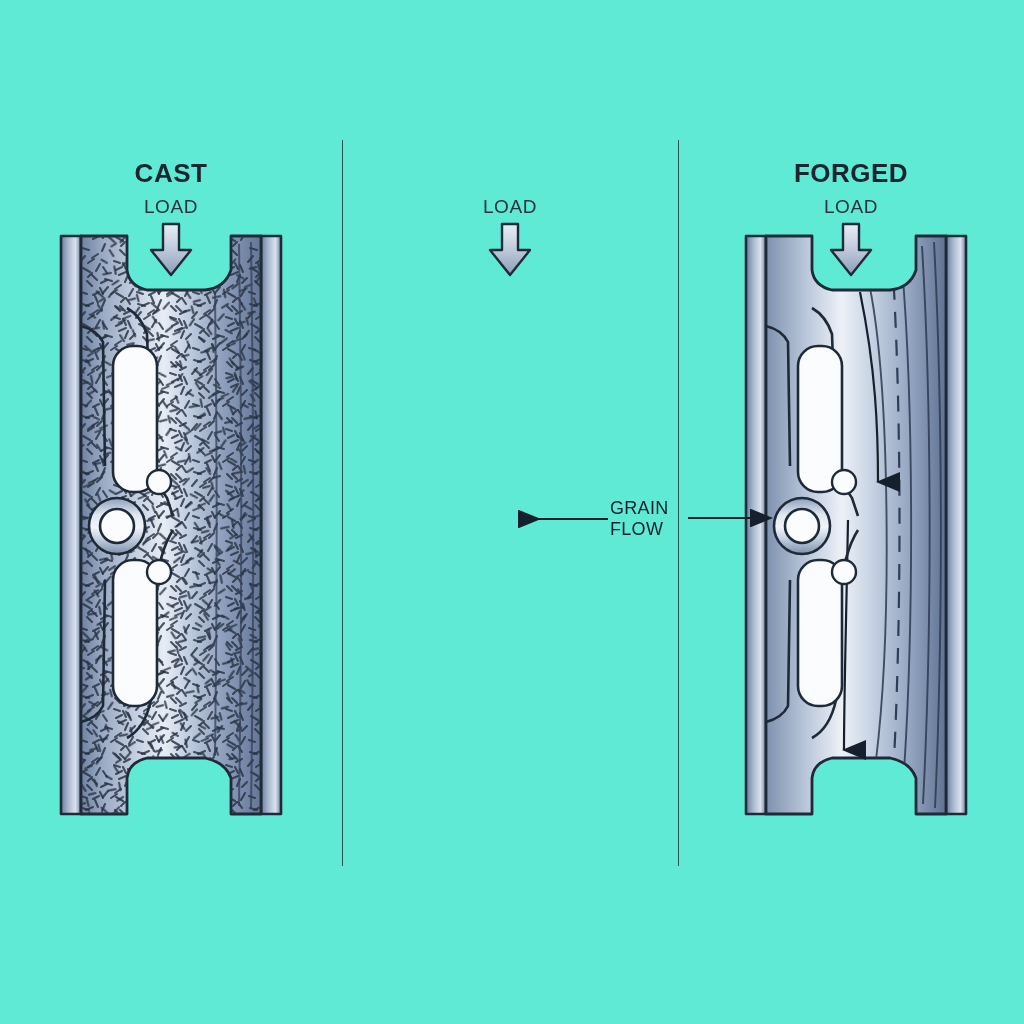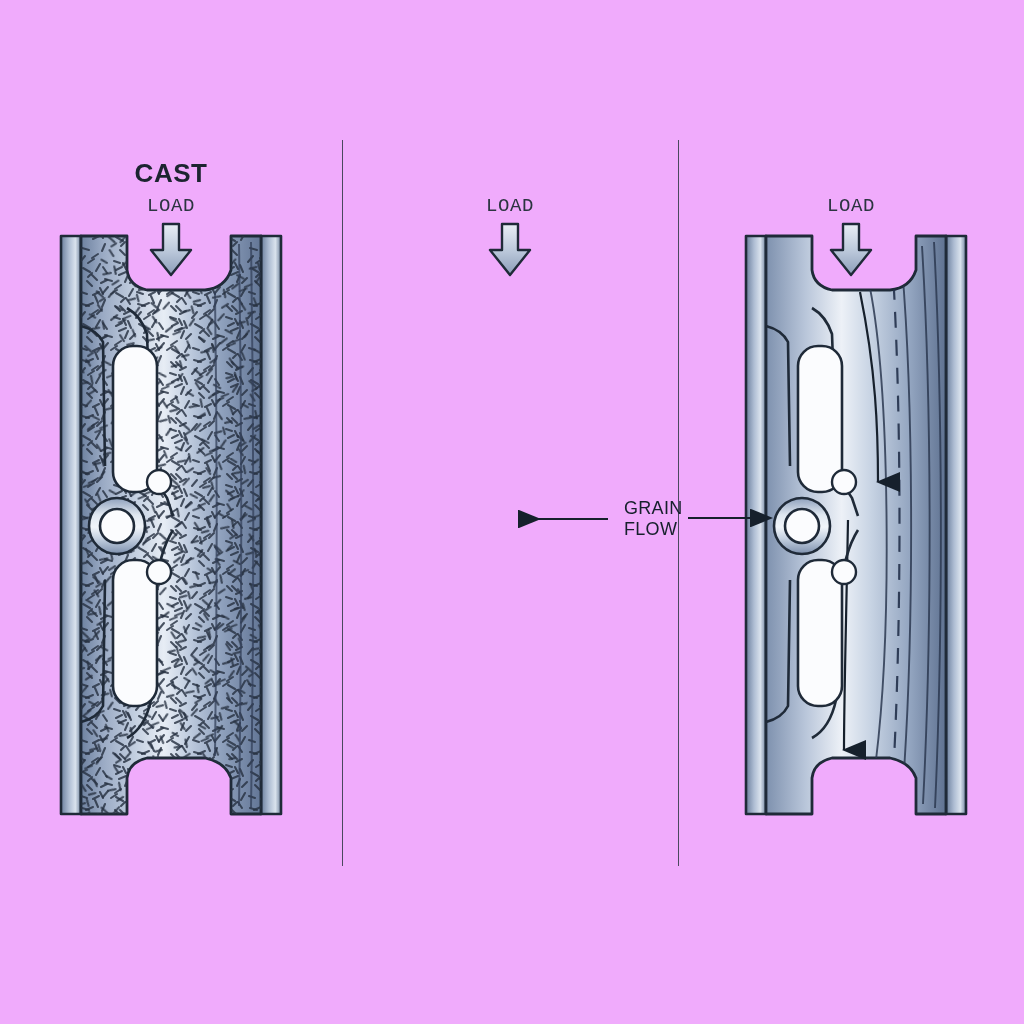--- a/index.html
+++ b/index.html
@@ -9,7 +9,7 @@
     font-family:"Liberation Sans","DejaVu Sans",sans-serif;
     background:#fefefe;
   }
-  #stage{position:relative;width:1024px;height:1024px;background:#f0abfc;}
+  #stage{position:relative;width:1024px;height:1024px;background:#5eead4;}
   .panel{position:absolute;top:0;height:1024px;}
   #panel-cast{left:0;width:342px;}
   #panel-flow{left:342px;width:336px;}

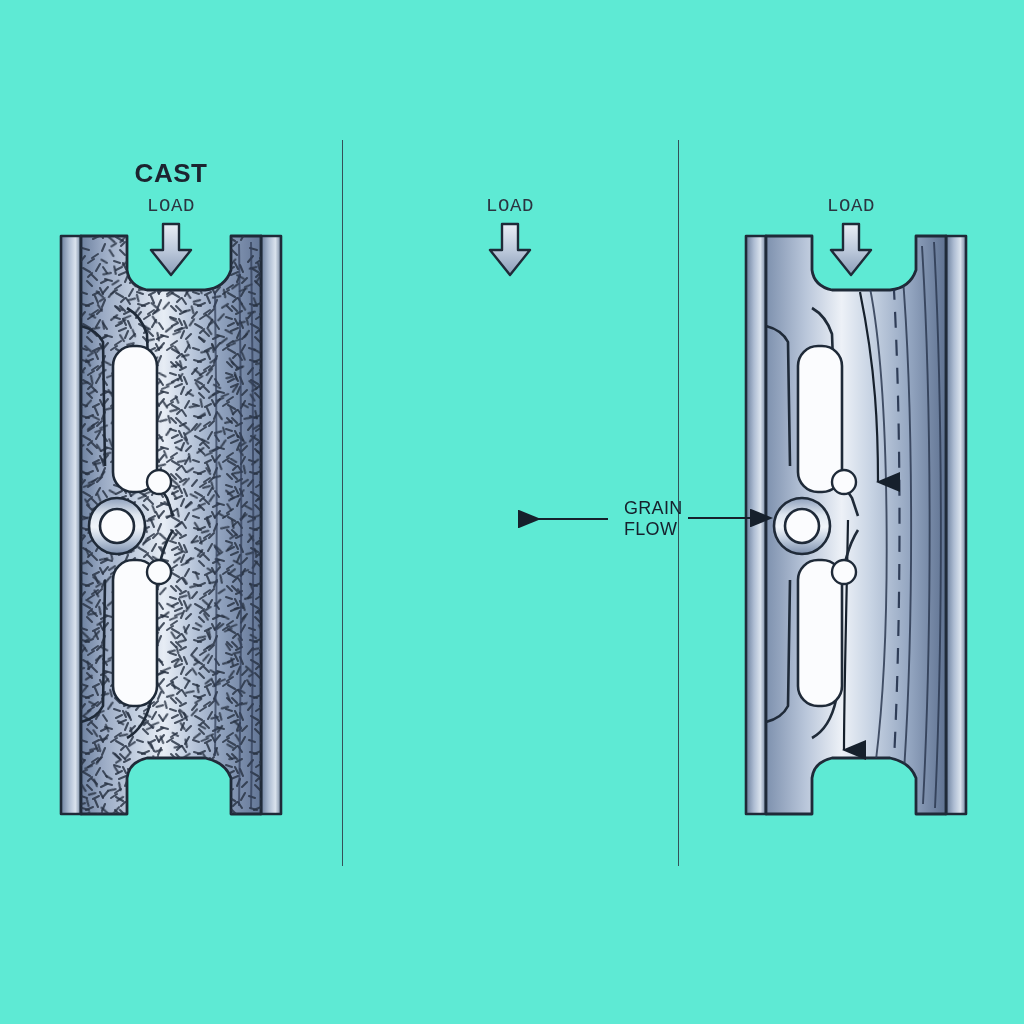--- a/index.html
+++ b/index.html
@@ -245,6 +245,7 @@
 
   <div class="panel" id="panel-forged">
 
+    <div class="title">FORGED</div>
     <div class="loadlabel">LOAD</div>
 
     <svg class="loadarrow" width="46" height="56" viewBox="0 0 46 56">

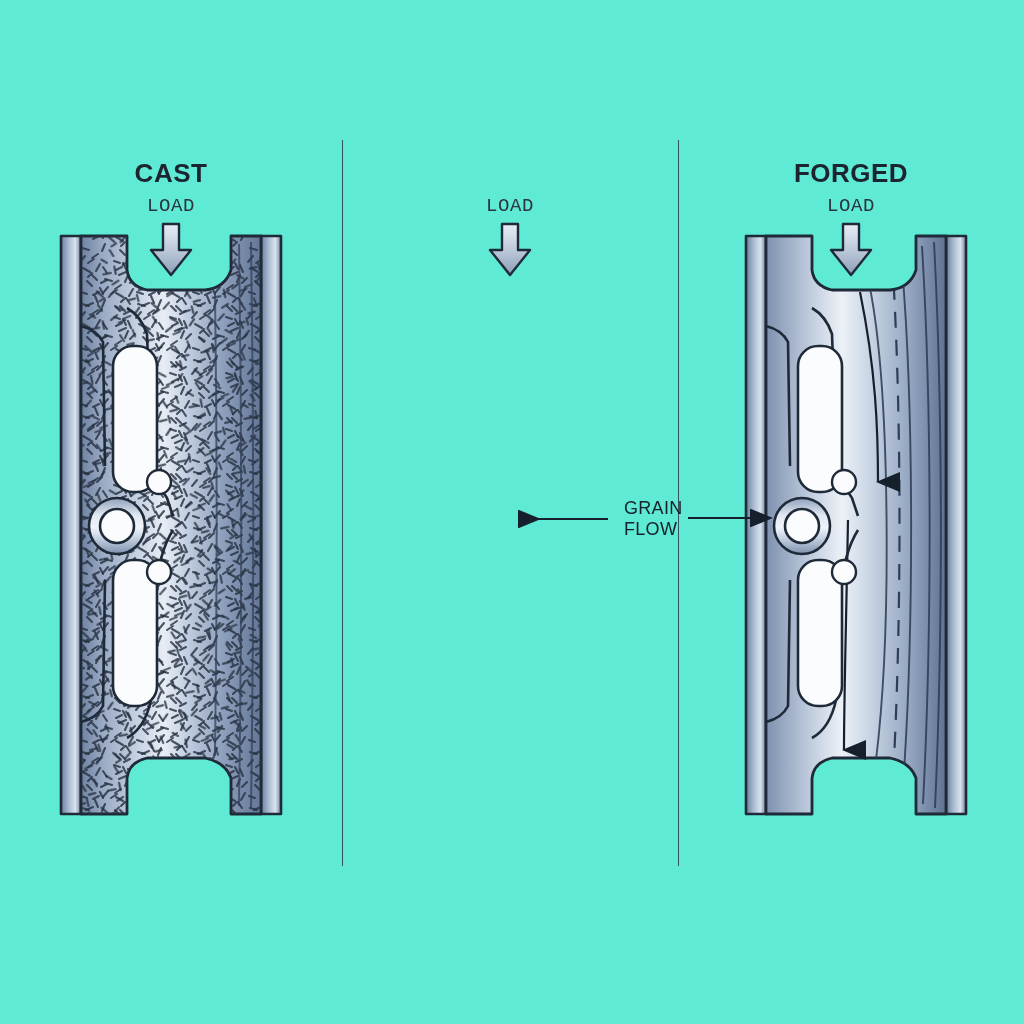--- a/index.html
+++ b/index.html
@@ -33,7 +33,7 @@
   .loadlabel{
     position:absolute;width:100%;text-align:center;
     color:#2b3440;font-size:19px;line-height:19px;
-    top:197px;letter-spacing:.6px;font-family:Liberation Mono, monospace;
+    top:197px;letter-spacing:.6px;
   }
   .loadarrow{position:absolute;top:222px;left:50%;transform:translateX(-50%);}
   .grain-annot{

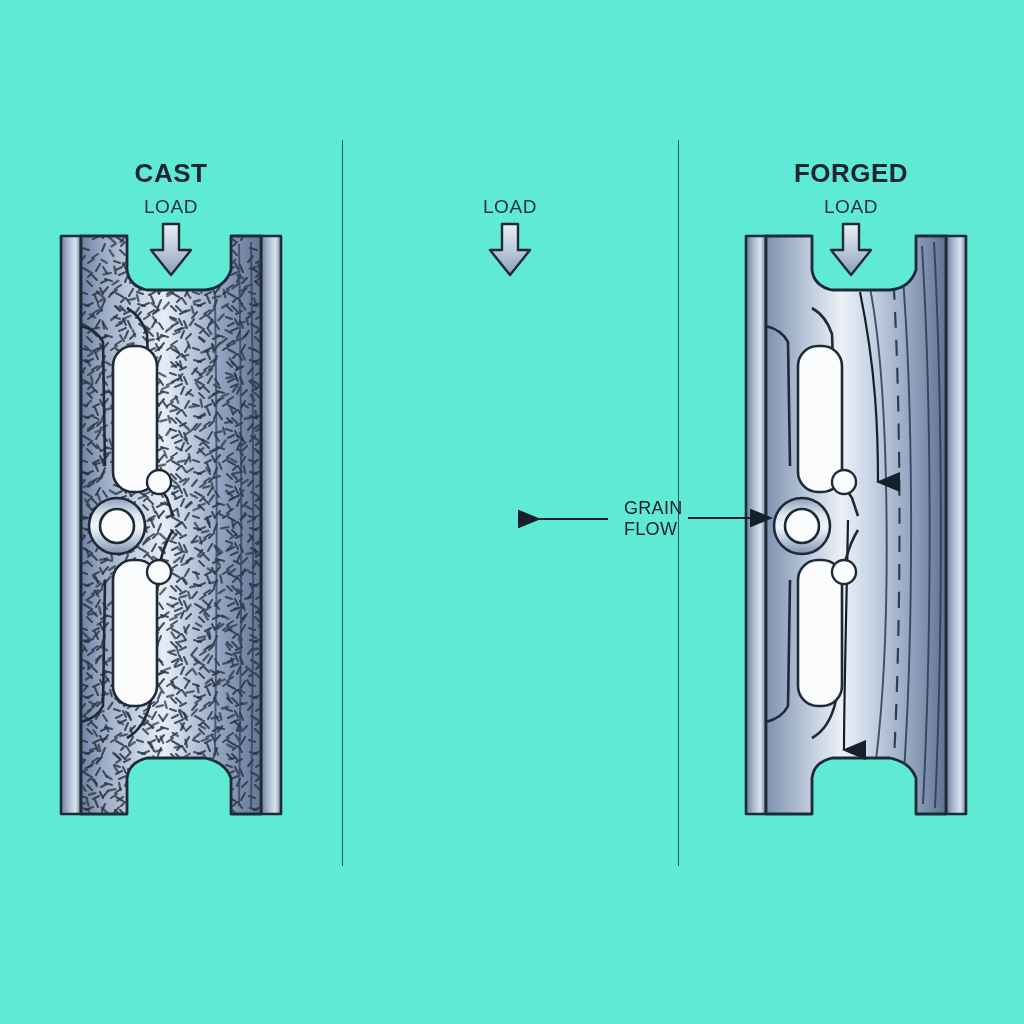--- a/index.html
+++ b/index.html
@@ -262,7 +262,7 @@
     <line x1="688" y1="518" x2="752" y2="518" stroke="#16202c" stroke-width="2.1" marker-end="url(#mArrowR)"></line>
   </svg>
 
-  <div class="grain-annot" style="left:624px;top:498px;">GRAIN
+  <div class="grain-annot" style="left:610px;top:498px;">GRAIN
 FLOW</div>
 
 </div>

